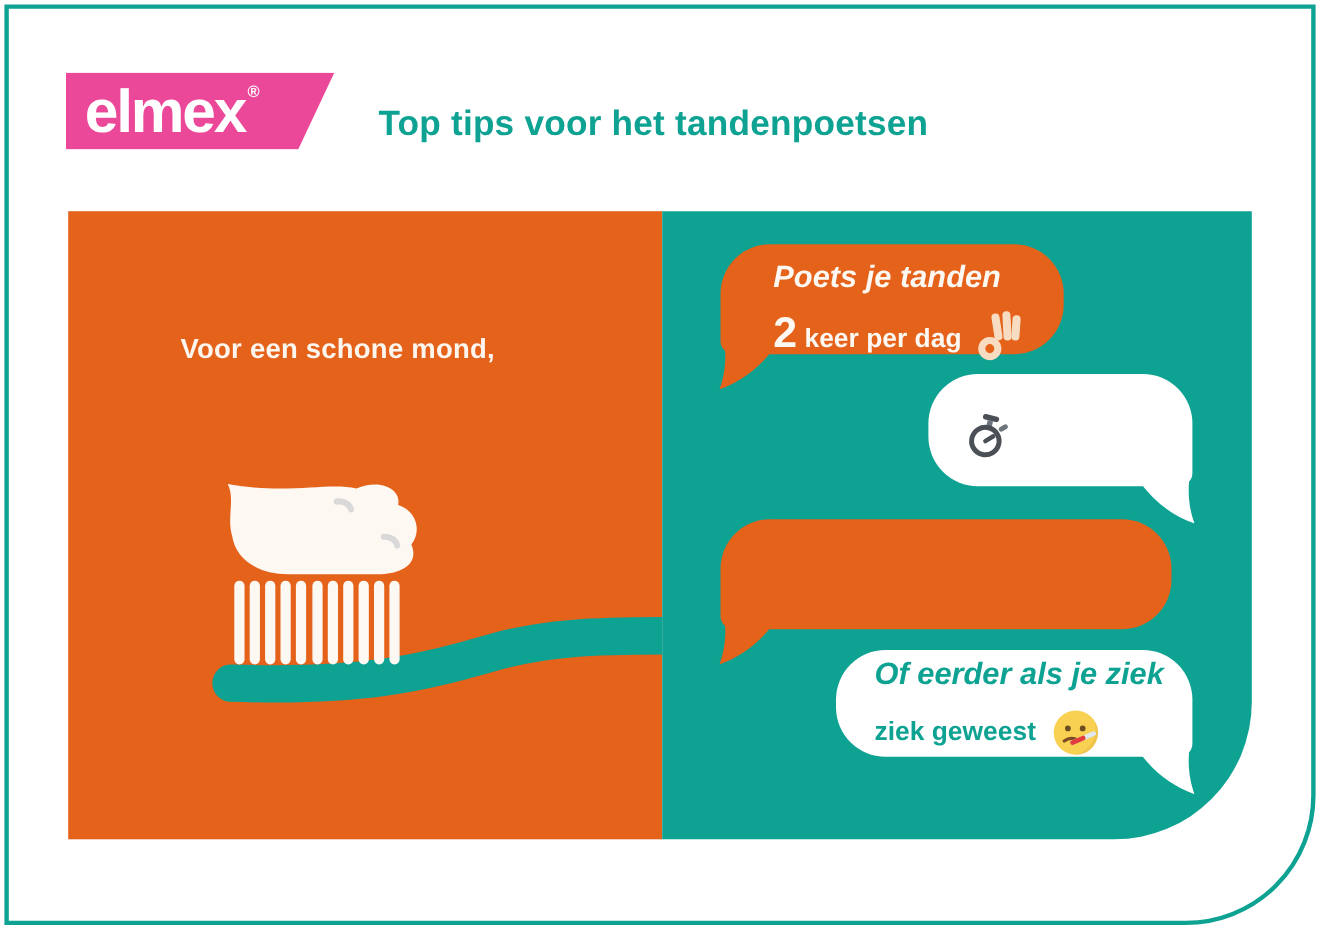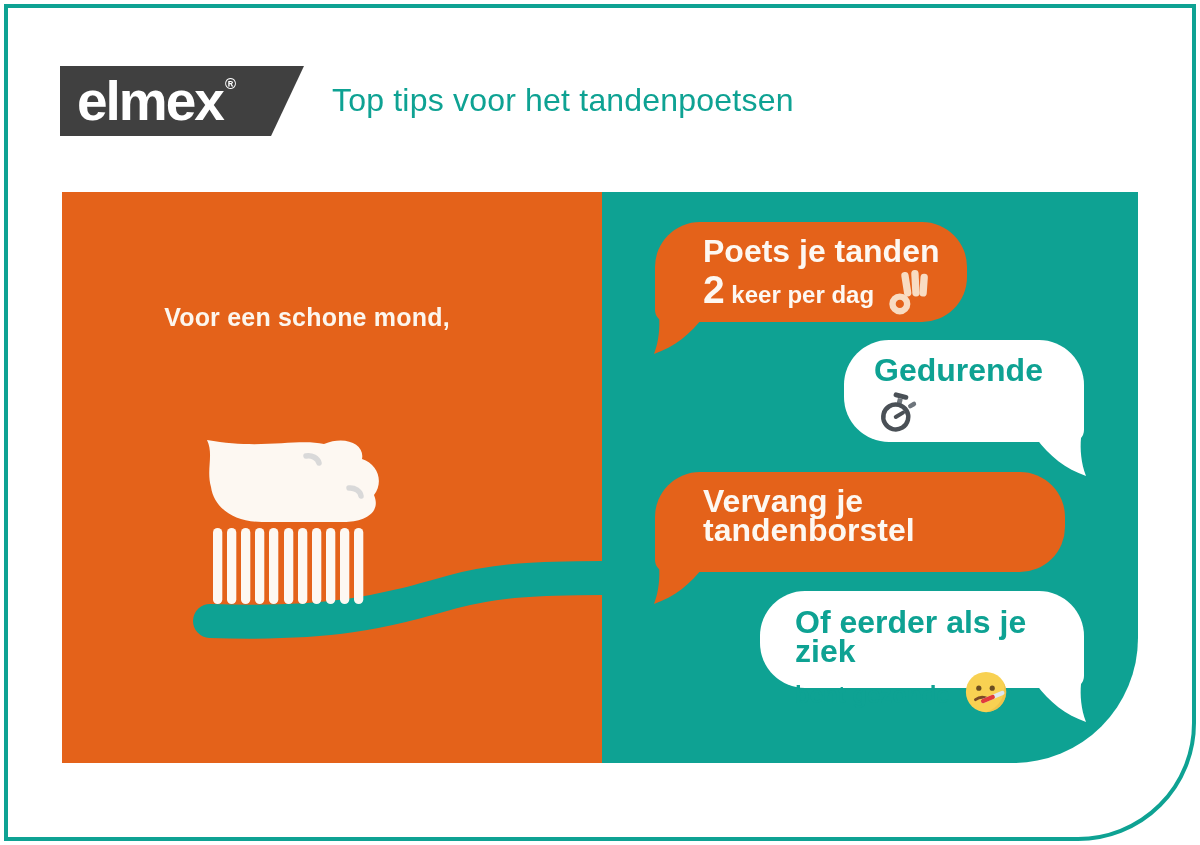--- a/index.html
+++ b/index.html
@@ -16,7 +16,7 @@
   
   .logo{
     position:absolute;left:60px;top:66px;width:244px;height:70px;
-    background:#404040;clip-path:polygon(0 0,100% 0,86.5% 100%,0 100%);
+    background:#ec4899;clip-path:polygon(0 0,100% 0,86.5% 100%,0 100%);
     color:#ffffff;display:flex;align-items:center;padding-left:17px;box-sizing:border-box;
   }
   .logo-text{font-size:55px;font-weight:800;letter-spacing:-2px;line-height:60px;}

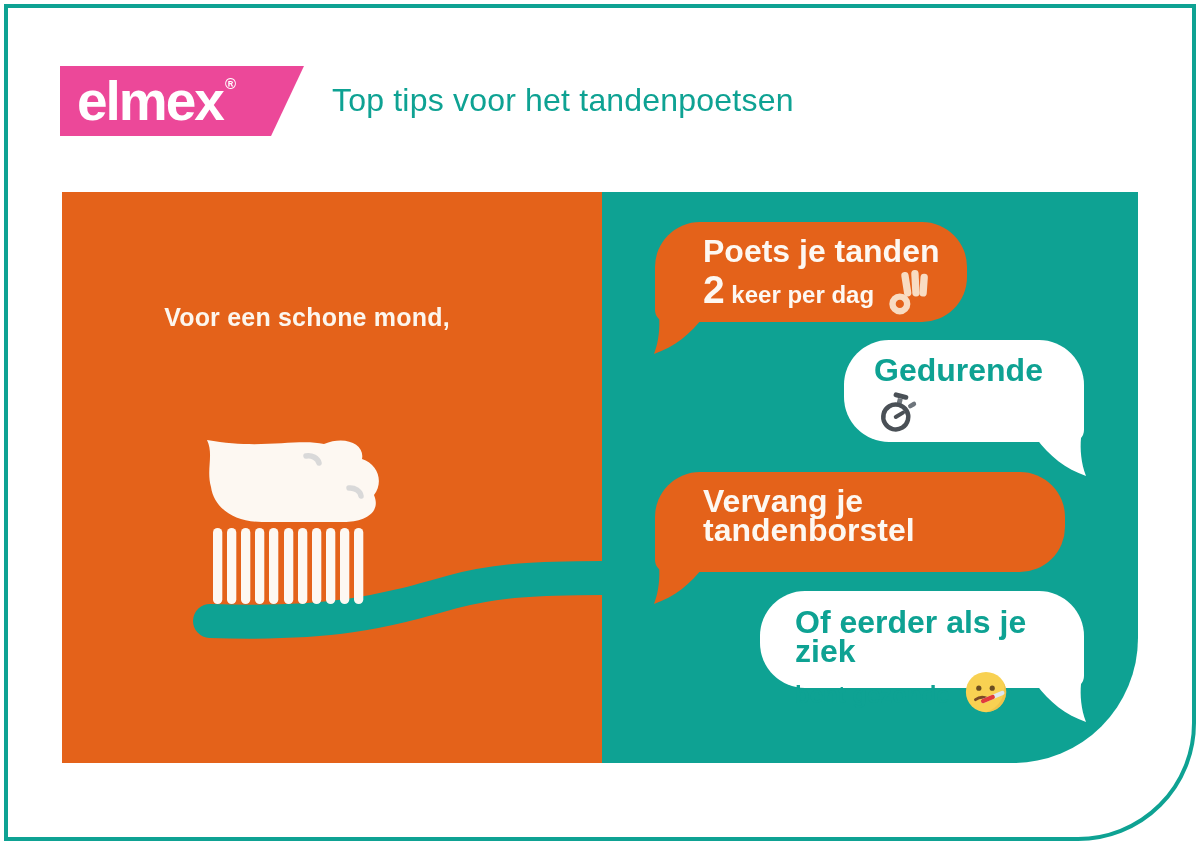--- a/index.html
+++ b/index.html
@@ -22,8 +22,8 @@
   .logo-text{font-size:55px;font-weight:800;letter-spacing:-2px;line-height:60px;}
   .logo-reg{font-size:15px;align-self:flex-start;margin-top:9px;margin-left:2px;}
   .title{
-    position:absolute;left:332px;top:82px;margin:0;
-    font-size:32px;color:#0ea293;letter-spacing:0.2px;font-weight:400;
+    position:absolute;left:332px;top:82px;margin:12px;
+    font-size:32px;color:#0ea293;letter-spacing:0.2px;font-weight:700;
   }
   
   .panel-left{

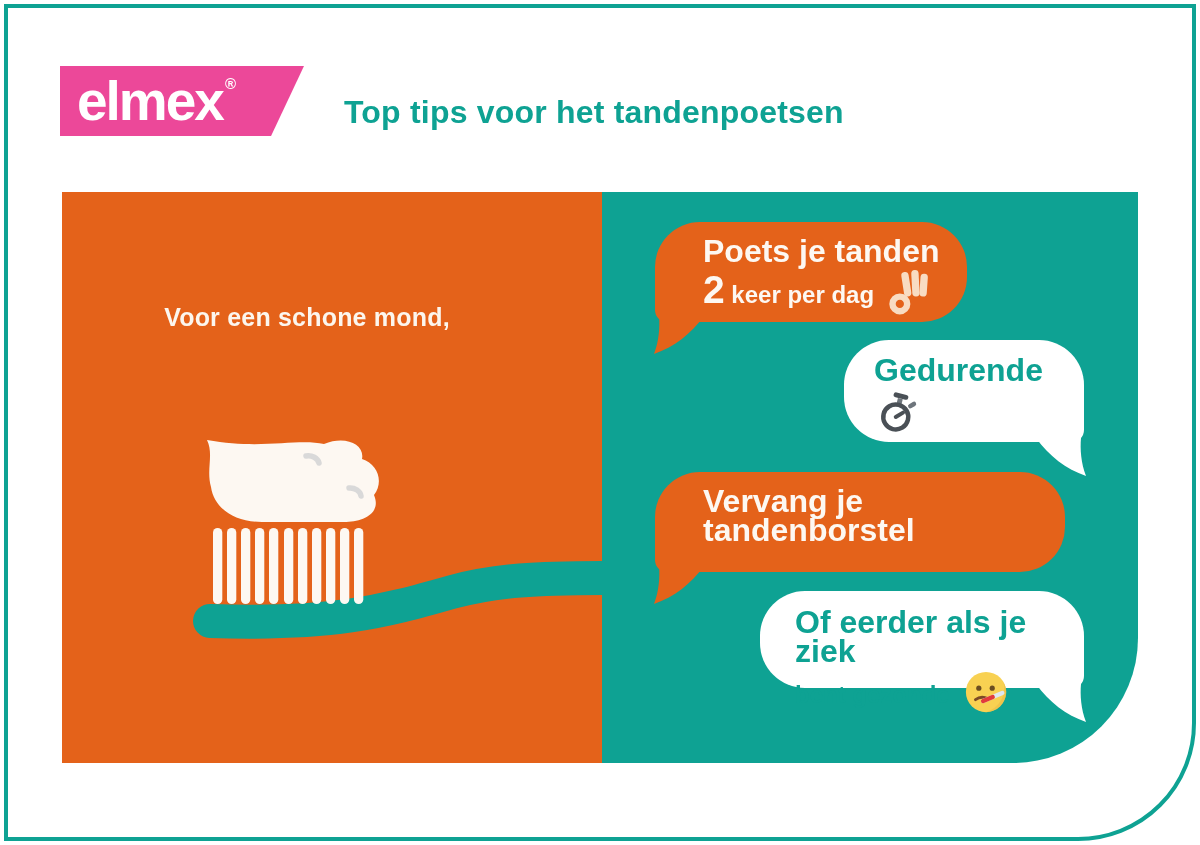--- a/index.html
+++ b/index.html
@@ -51,7 +51,7 @@
   }
   .tail-left{left:-1px;bottom:-32px;}
   .tail-right{right:-2px;bottom:-34px;}
-  .b-line1{font-size:32px;line-height:29px;}
+  .b-line1{font-size:28px;line-height:29px;font-style:italic;}
   .b-line2{display:flex;align-items:flex-end;gap:13px;margin-top:3px;}
   .l2text{font-size:24px;line-height:40px;white-space:pre;}
   .l2text .big{font-size:39px;}

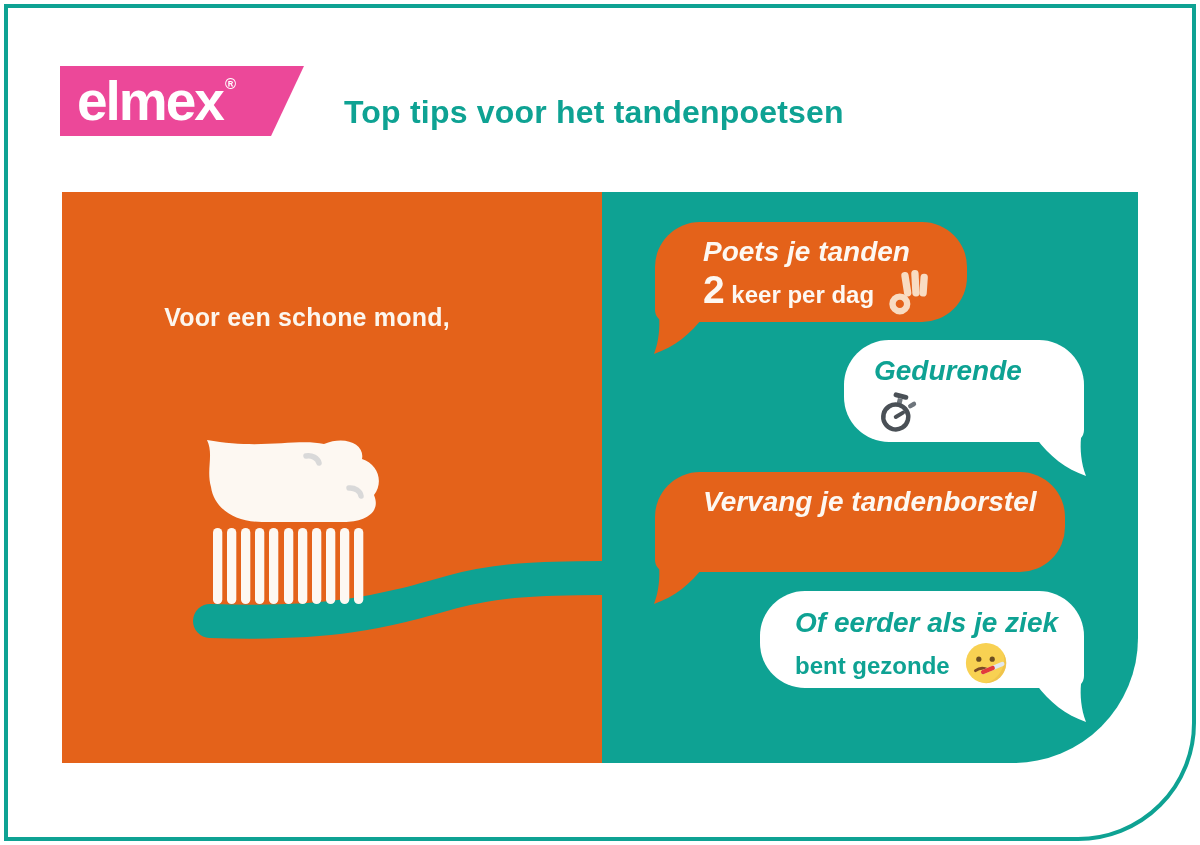--- a/index.html
+++ b/index.html
@@ -52,7 +52,7 @@
   .tail-left{left:-1px;bottom:-32px;}
   .tail-right{right:-2px;bottom:-34px;}
   .b-line1{font-size:28px;line-height:29px;font-style:italic;}
-  .b-line2{display:flex;align-items:flex-end;gap:13px;margin-top:3px;}
+  .b-line2{display:flex;align-items:center;gap:13px;margin-top:16px;}
   .l2text{font-size:24px;line-height:40px;white-space:pre;}
   .l2text .big{font-size:39px;}
   .icon{display:inline-flex;align-items:center;}

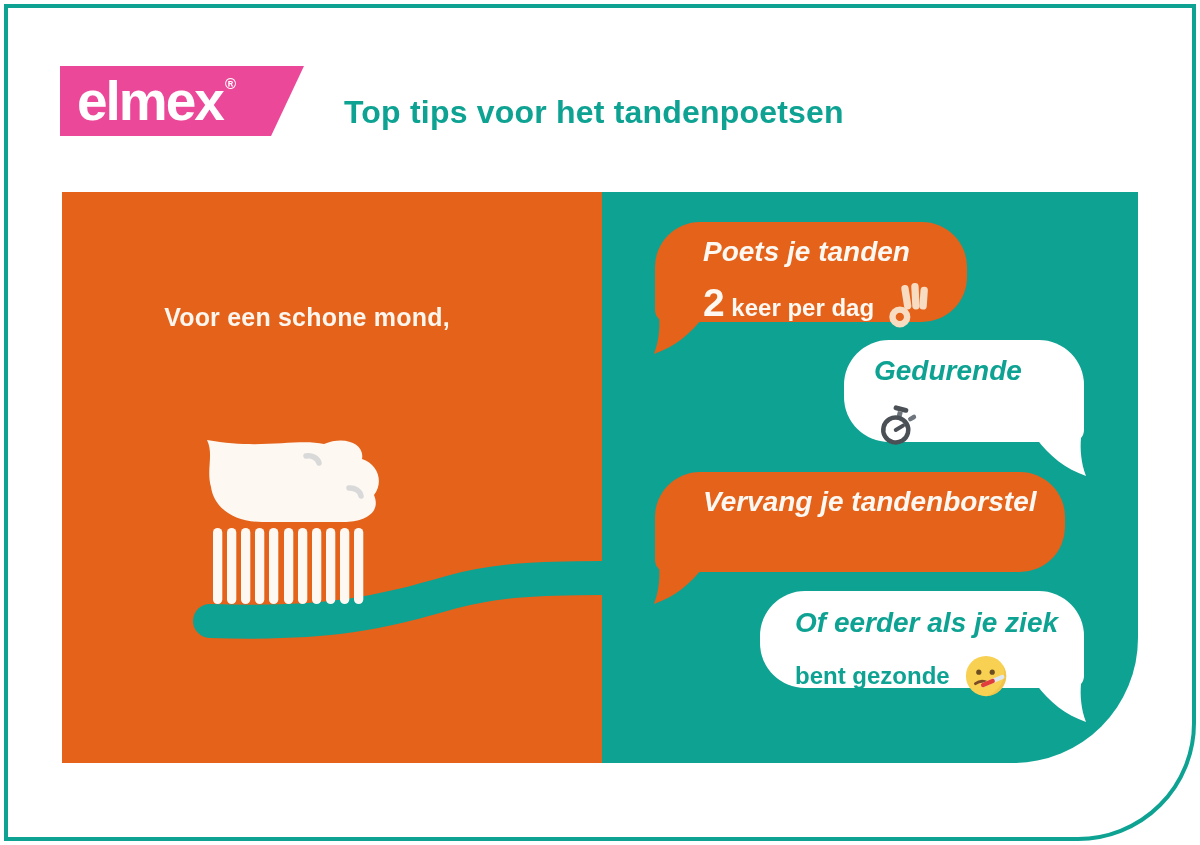--- a/index.html
+++ b/index.html
@@ -133,7 +133,6 @@
   <svg class="tail tail-right" width="52" height="38" viewBox="0 0 52 38">
     <path d="M52 38 C47 25 46 11 47 0 L2 0 C15 18 32 31 52 38 Z" fill="#ffffff"></path>
   </svg>
-  <div class="b-line1">Gedurende</div>
   <div class="b-line2">
     <span class="icon">
       <svg width="44" height="46" viewBox="0 0 44 46">

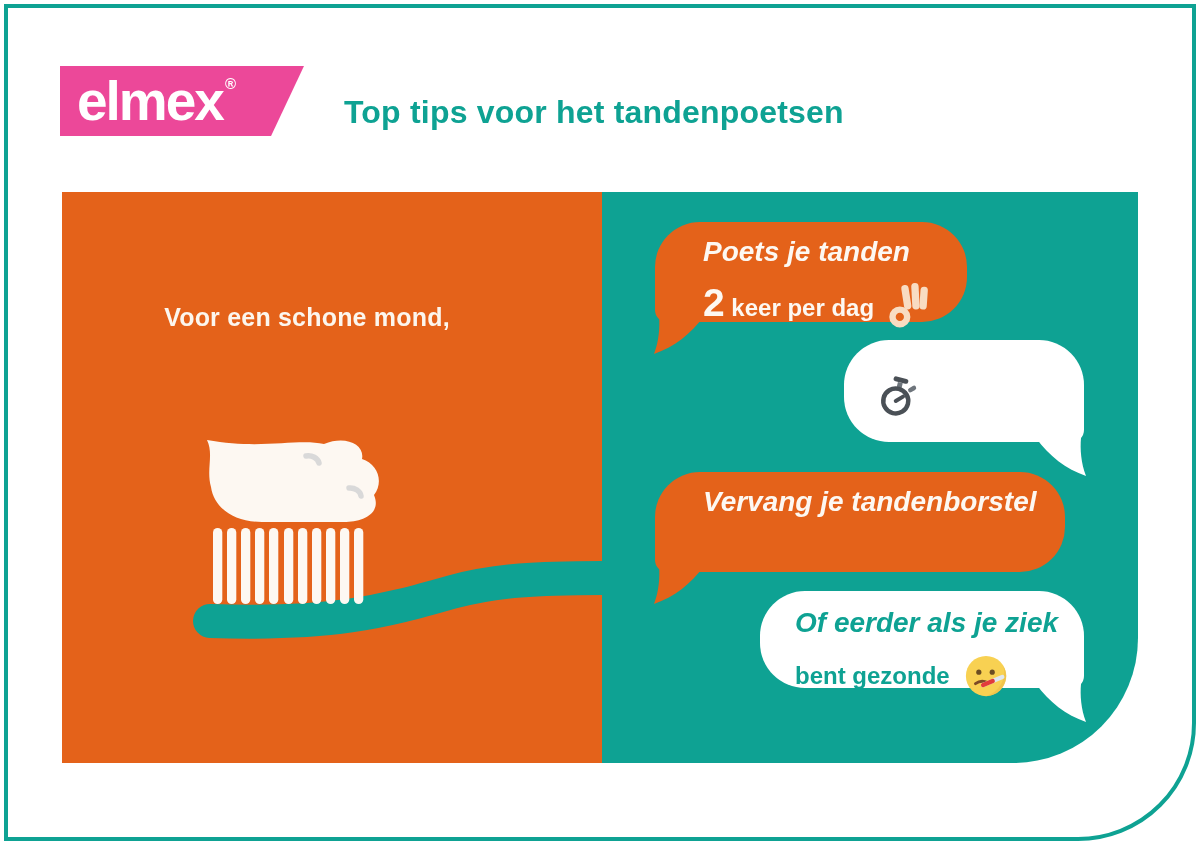--- a/index.html
+++ b/index.html
@@ -152,7 +152,6 @@
   <svg class="tail tail-left" width="52" height="38" viewBox="0 0 52 38">
     <path d="M0 38 C5 25 6 11 5 0 L50 0 C37 18 20 31 0 38 Z" fill="#e4621a"></path>
   </svg>
-  <div class="b-line1">Vervang je tandenborstel</div>
 </div>
 
 <div class="bubble white" id="bubble-4" style="left:760px;top:591px;width:324px;height:97px;">

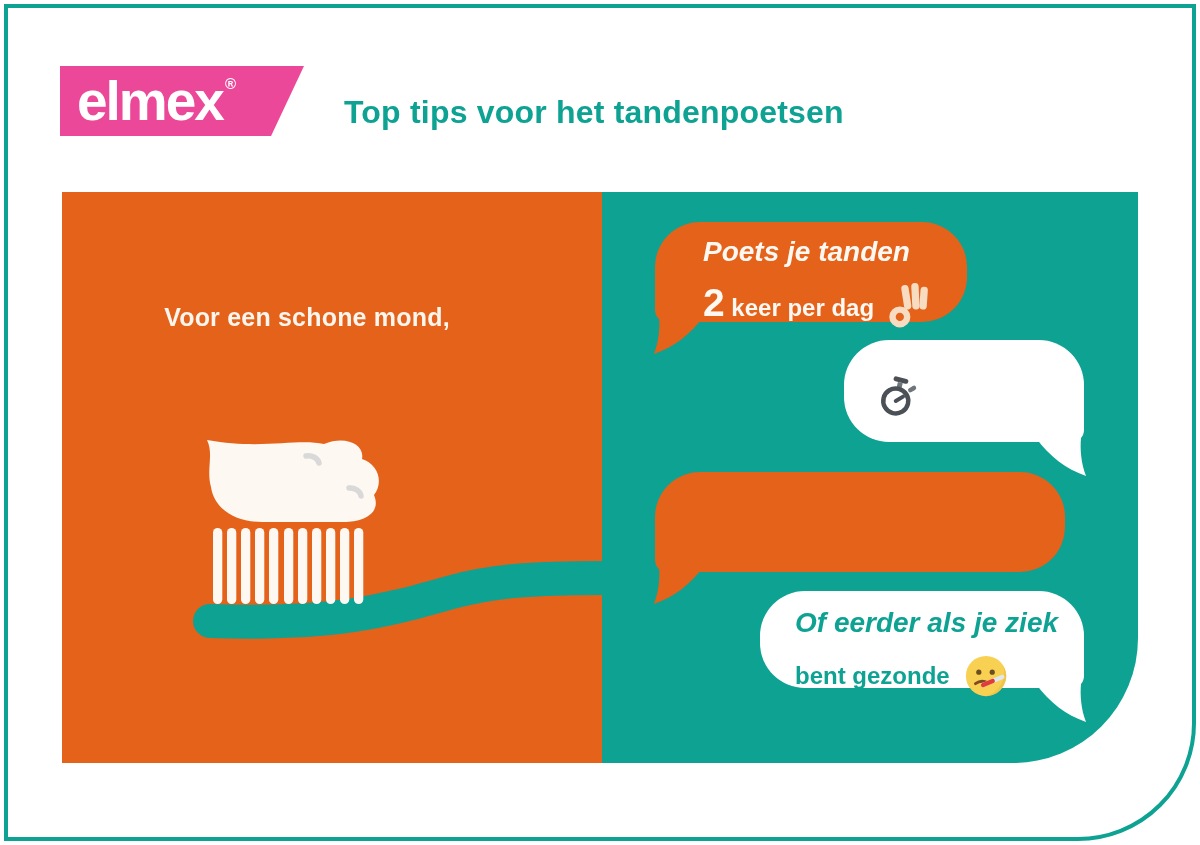--- a/index.html
+++ b/index.html
@@ -57,7 +57,7 @@
   .l2text .big{font-size:39px;}
   .icon{display:inline-flex;align-items:center;}
   #bubble-2{padding:16px 0 0 30px;}
-  #bubble-4{padding:17px 0 0 35px;}
+  #bubble-4{padding:7px 0 0 35px;}
 </style>
 </head>
 <body>

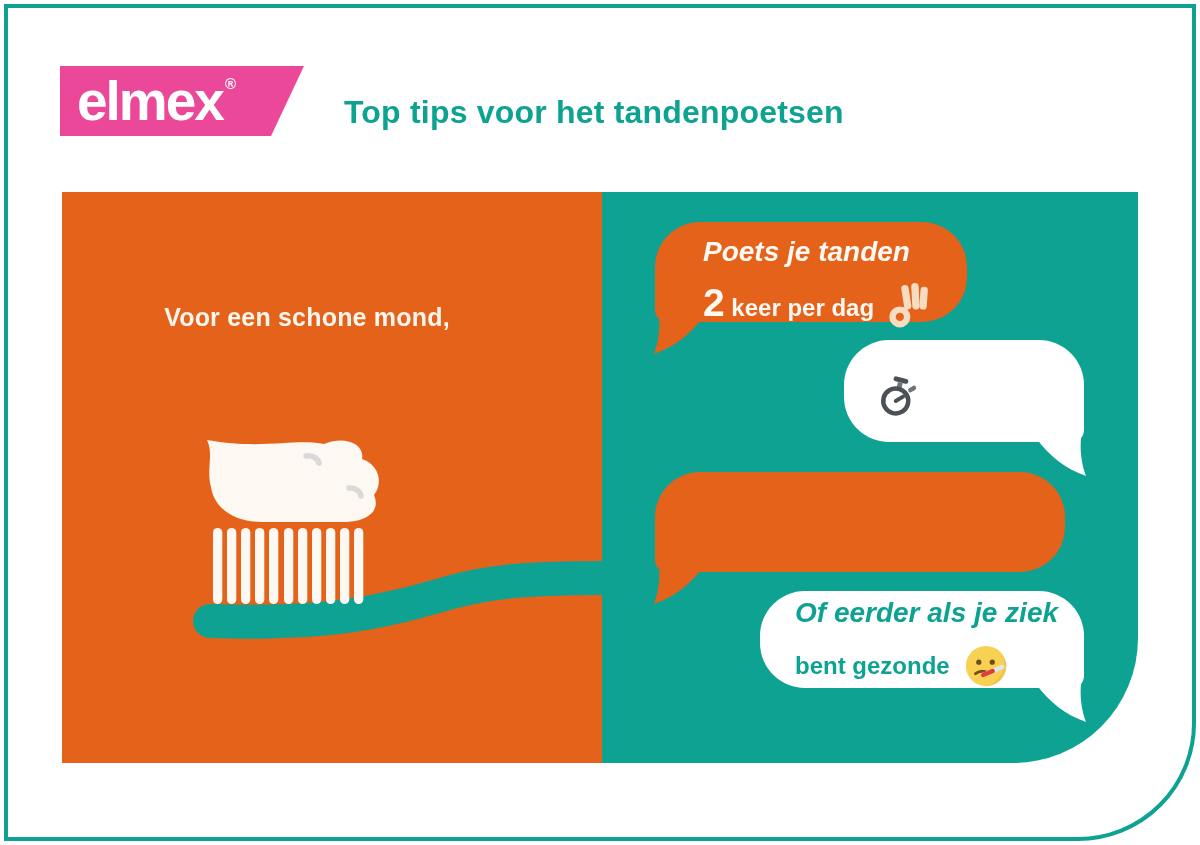--- a/index.html
+++ b/index.html
@@ -160,7 +160,7 @@
   </svg>
   <div class="b-line1">Of eerder als je ziek</div>
   <div class="b-line2">
-    <span class="l2text"><span>bent gezonde</span></span>
+    <span class="l2text"><span>ziek geweest</span></span>
     <span class="icon">
       <svg width="46" height="46" viewBox="0 0 48 48">
         <circle cx="24" cy="24" r="21" fill="#f8d152"></circle>

